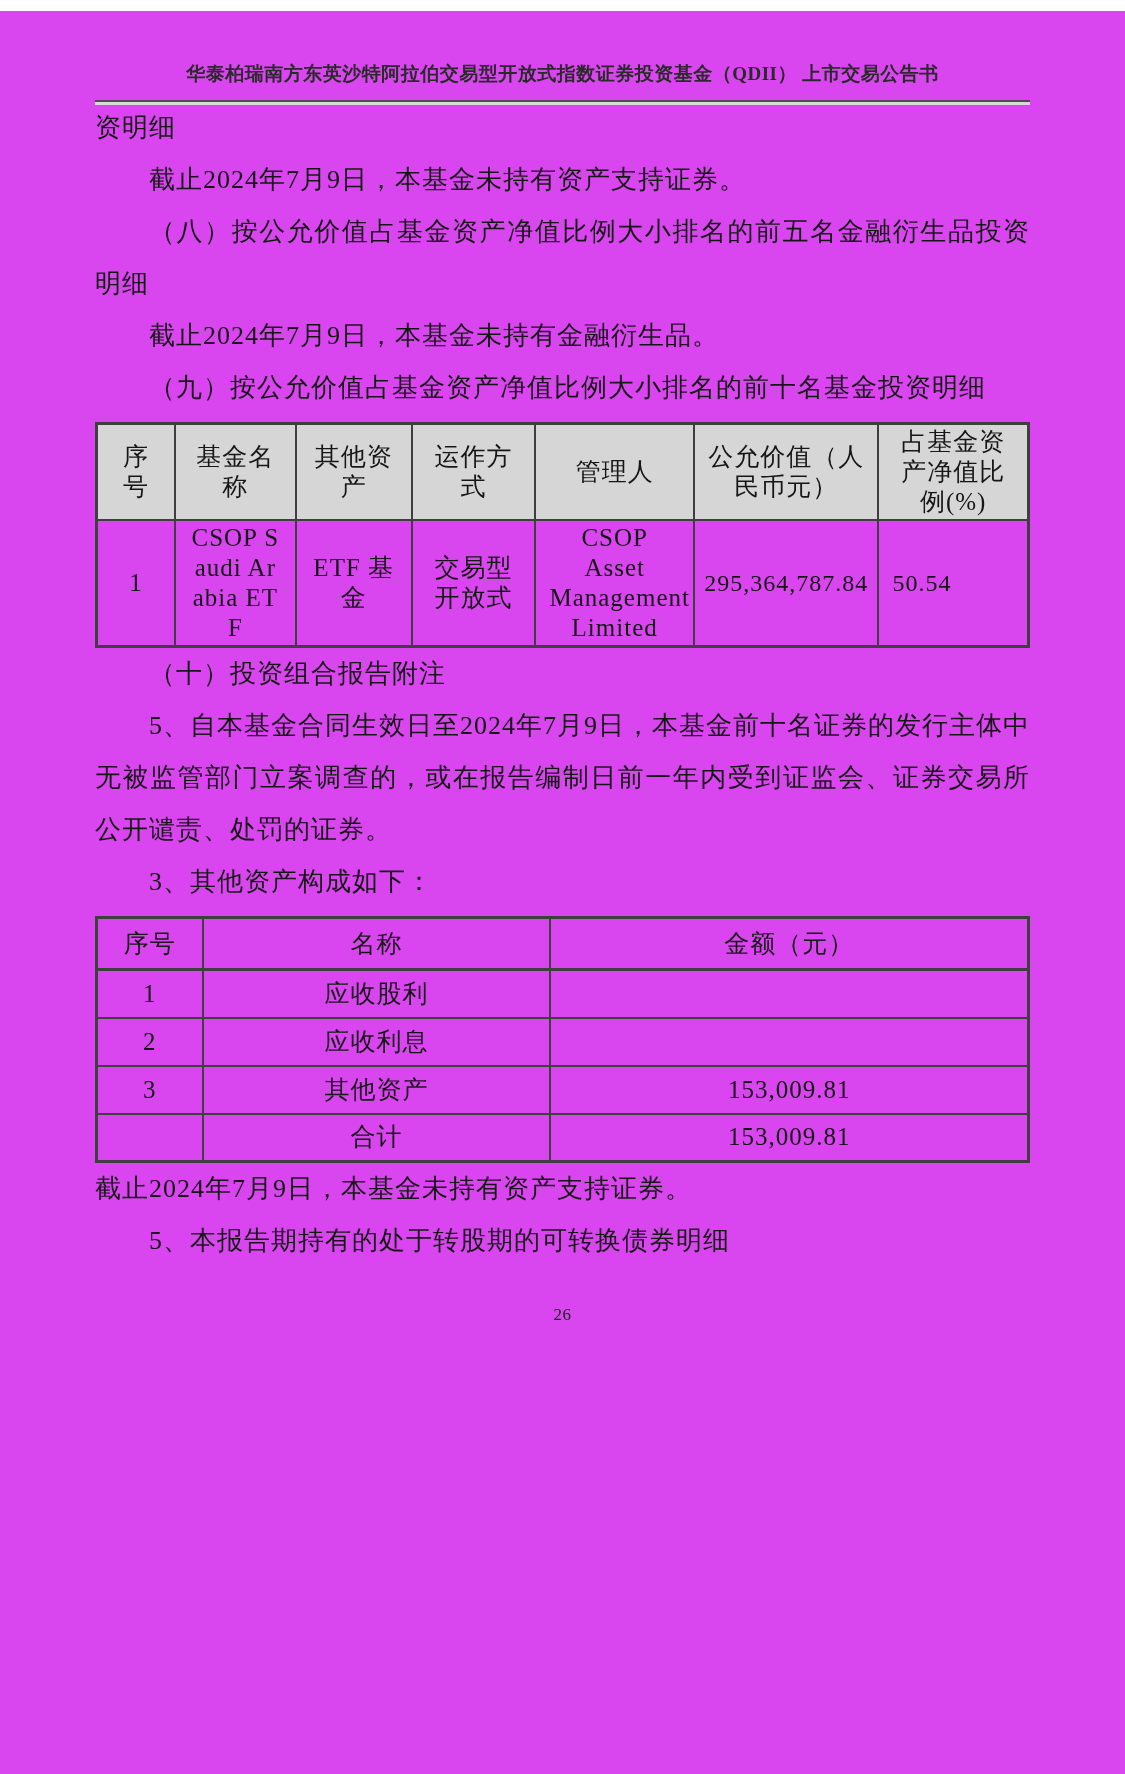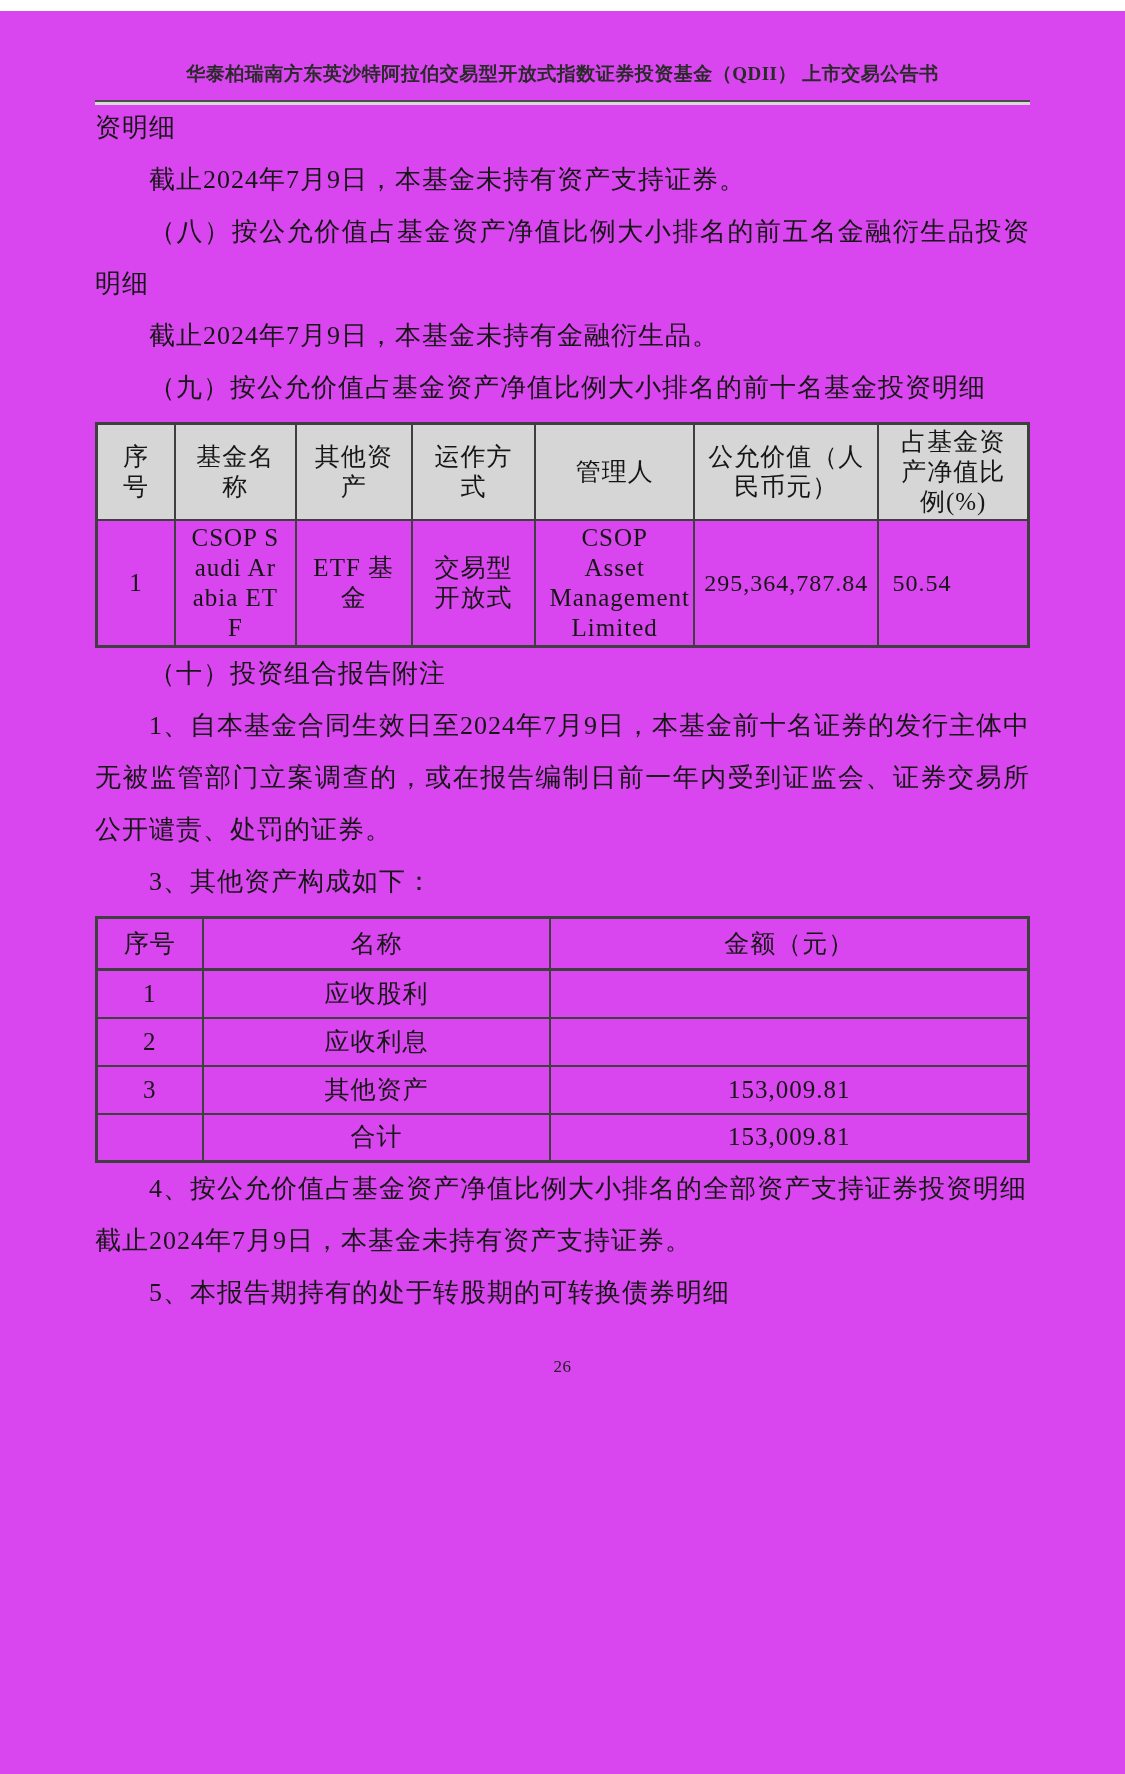--- a/index.html
+++ b/index.html
@@ -120,7 +120,7 @@
     </table>
 
     <p class="indent mt-m">（十）投资组合报告附注</p>
-    <p class="indent">1、自本基金合同生效日至2024年7月9日，本基金前十名证券的发行主体中无被监管部门立案调查的，或在报告编制日前一年内受到证监会、证券交易所公开谴责、处罚的证券。</p>
+    <p class="indent">5、自本基金合同生效日至2024年7月9日，本基金前十名证券的发行主体中无被监管部门立案调查的，或在报告编制日前一年内受到证监会、证券交易所公开谴责、处罚的证券。</p>
     <p class="indent mt-xl">3、其他资产构成如下：</p>
 
     <table class="doc-table assets-table">

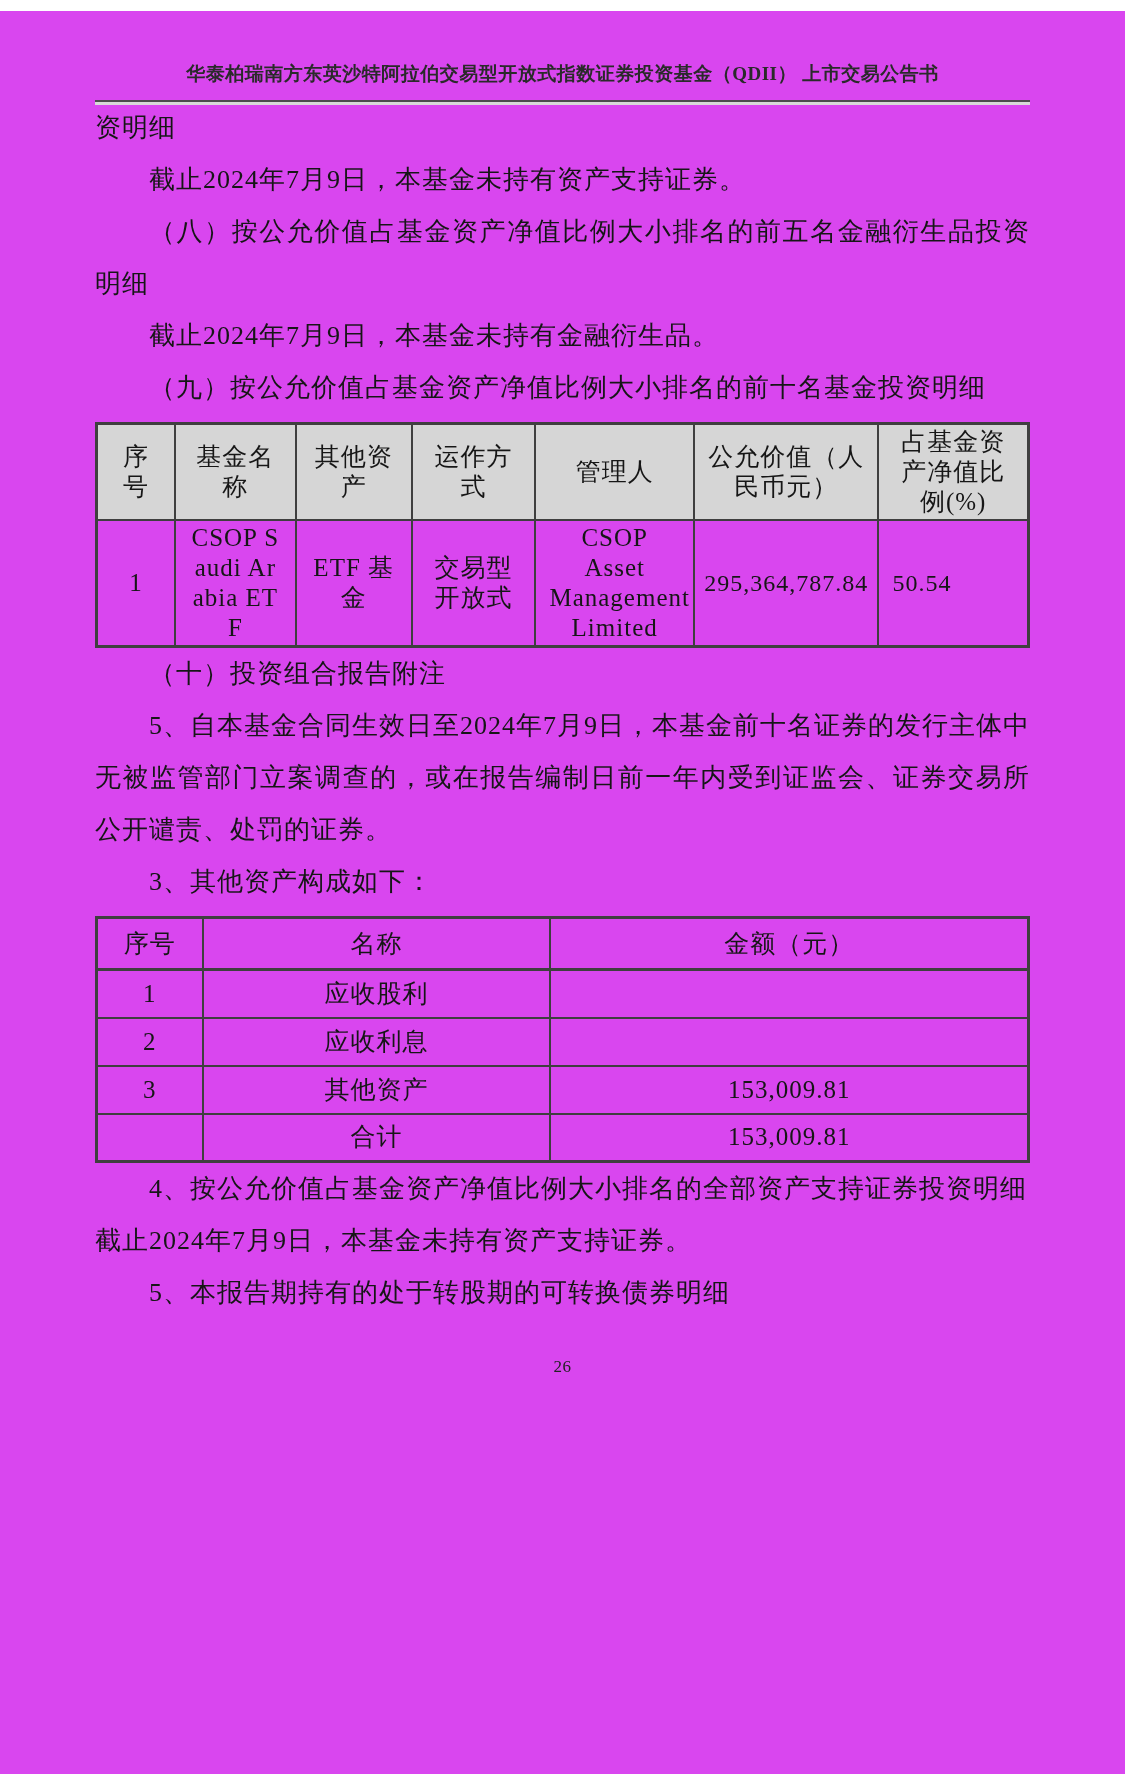--- a/index.html
+++ b/index.html
@@ -160,7 +160,6 @@
       </tbody>
     </table>
 
-    <p class="indent mt-s">4、按公允价值占基金资产净值比例大小排名的全部资产支持证券投资明细</p>
     <p>截止2024年7月9日，本基金未持有资产支持证券。</p>
     <p class="indent mt-l">5、本报告期持有的处于转股期的可转换债券明细</p>
 

